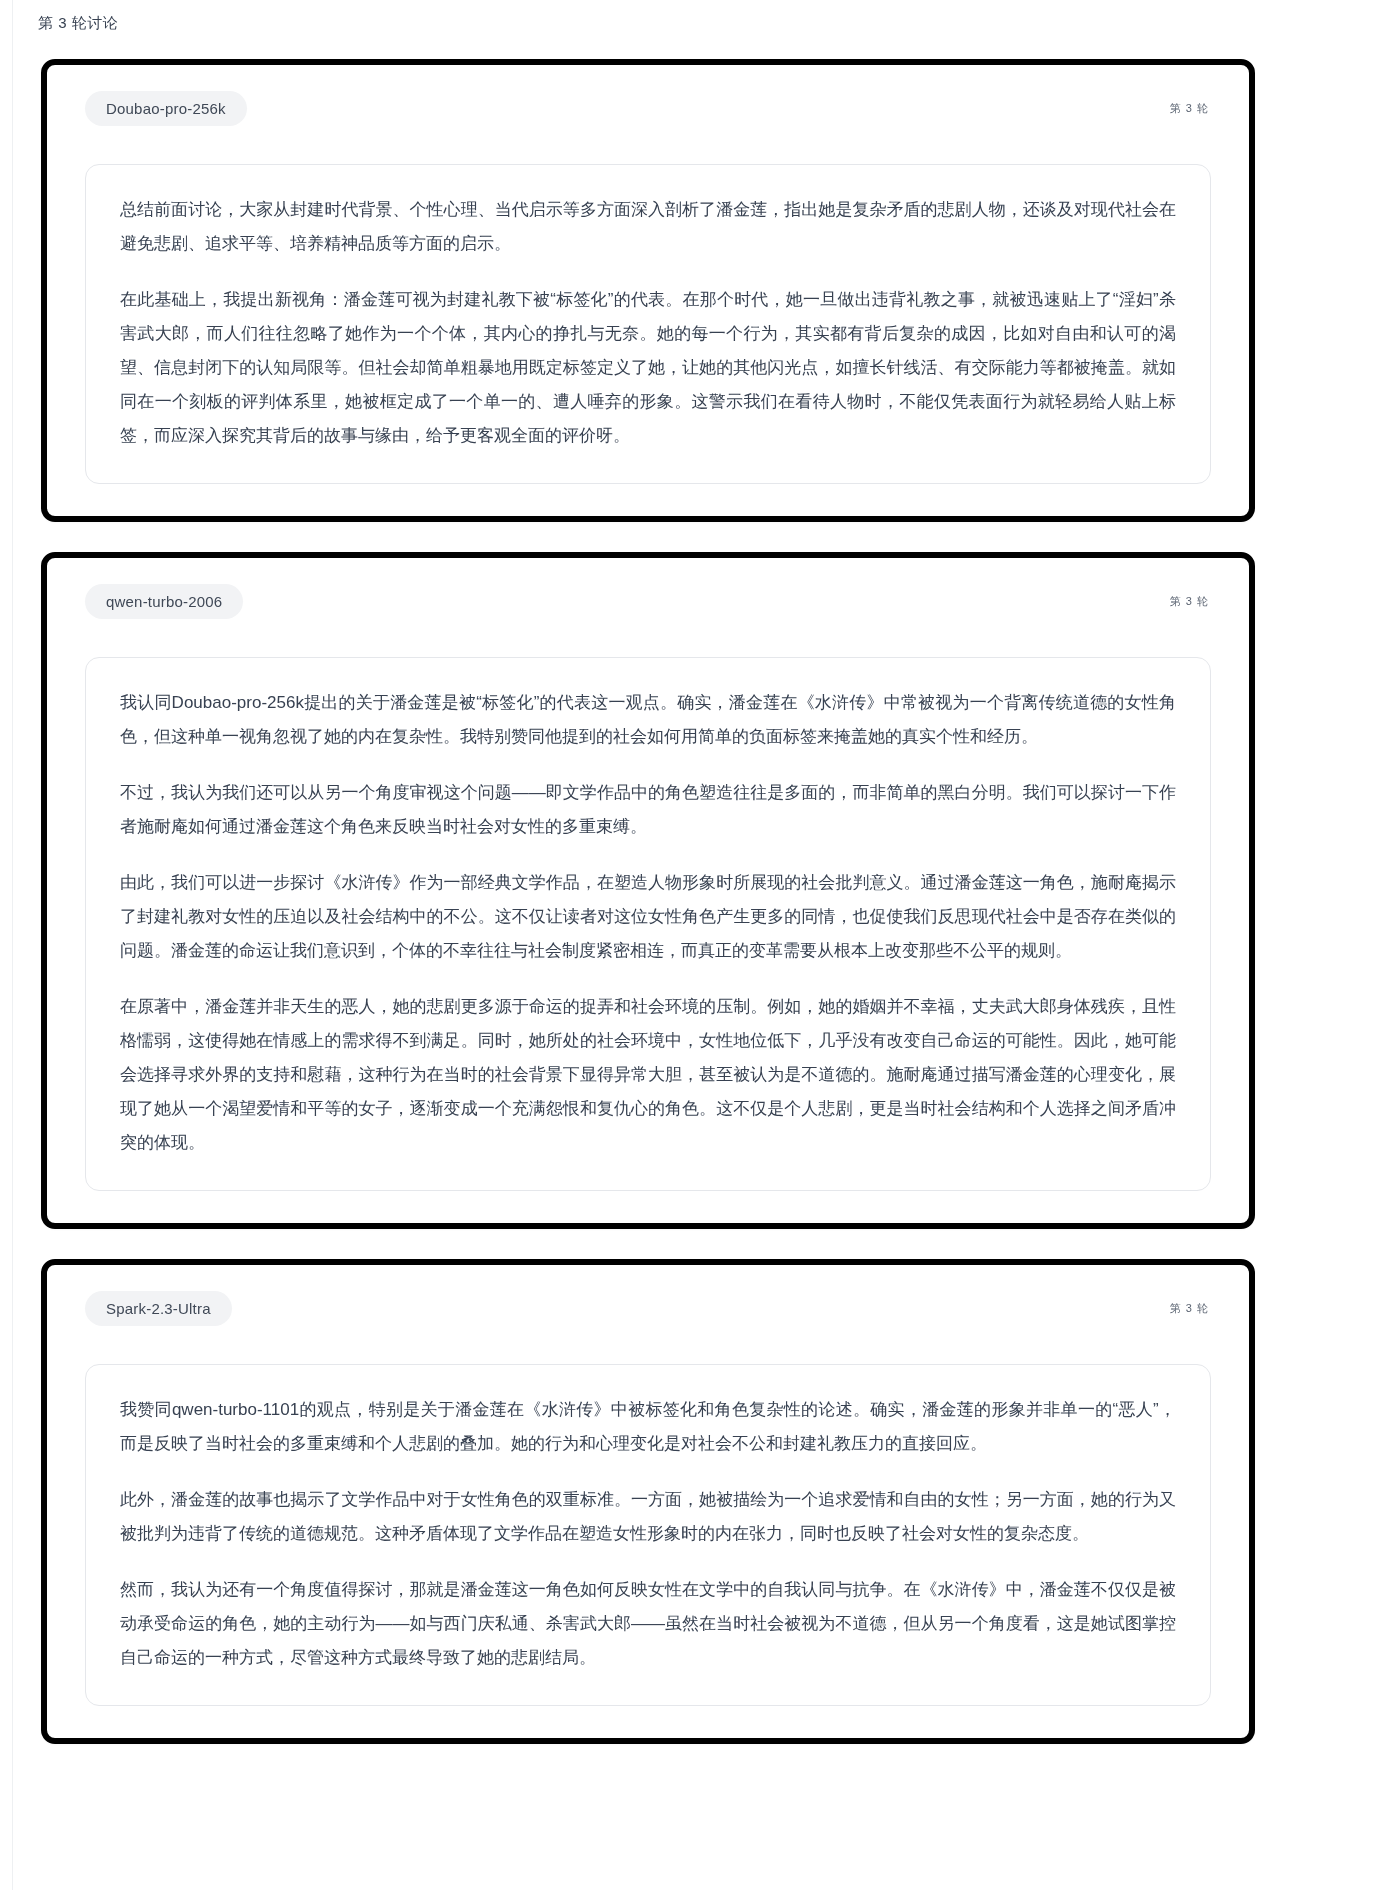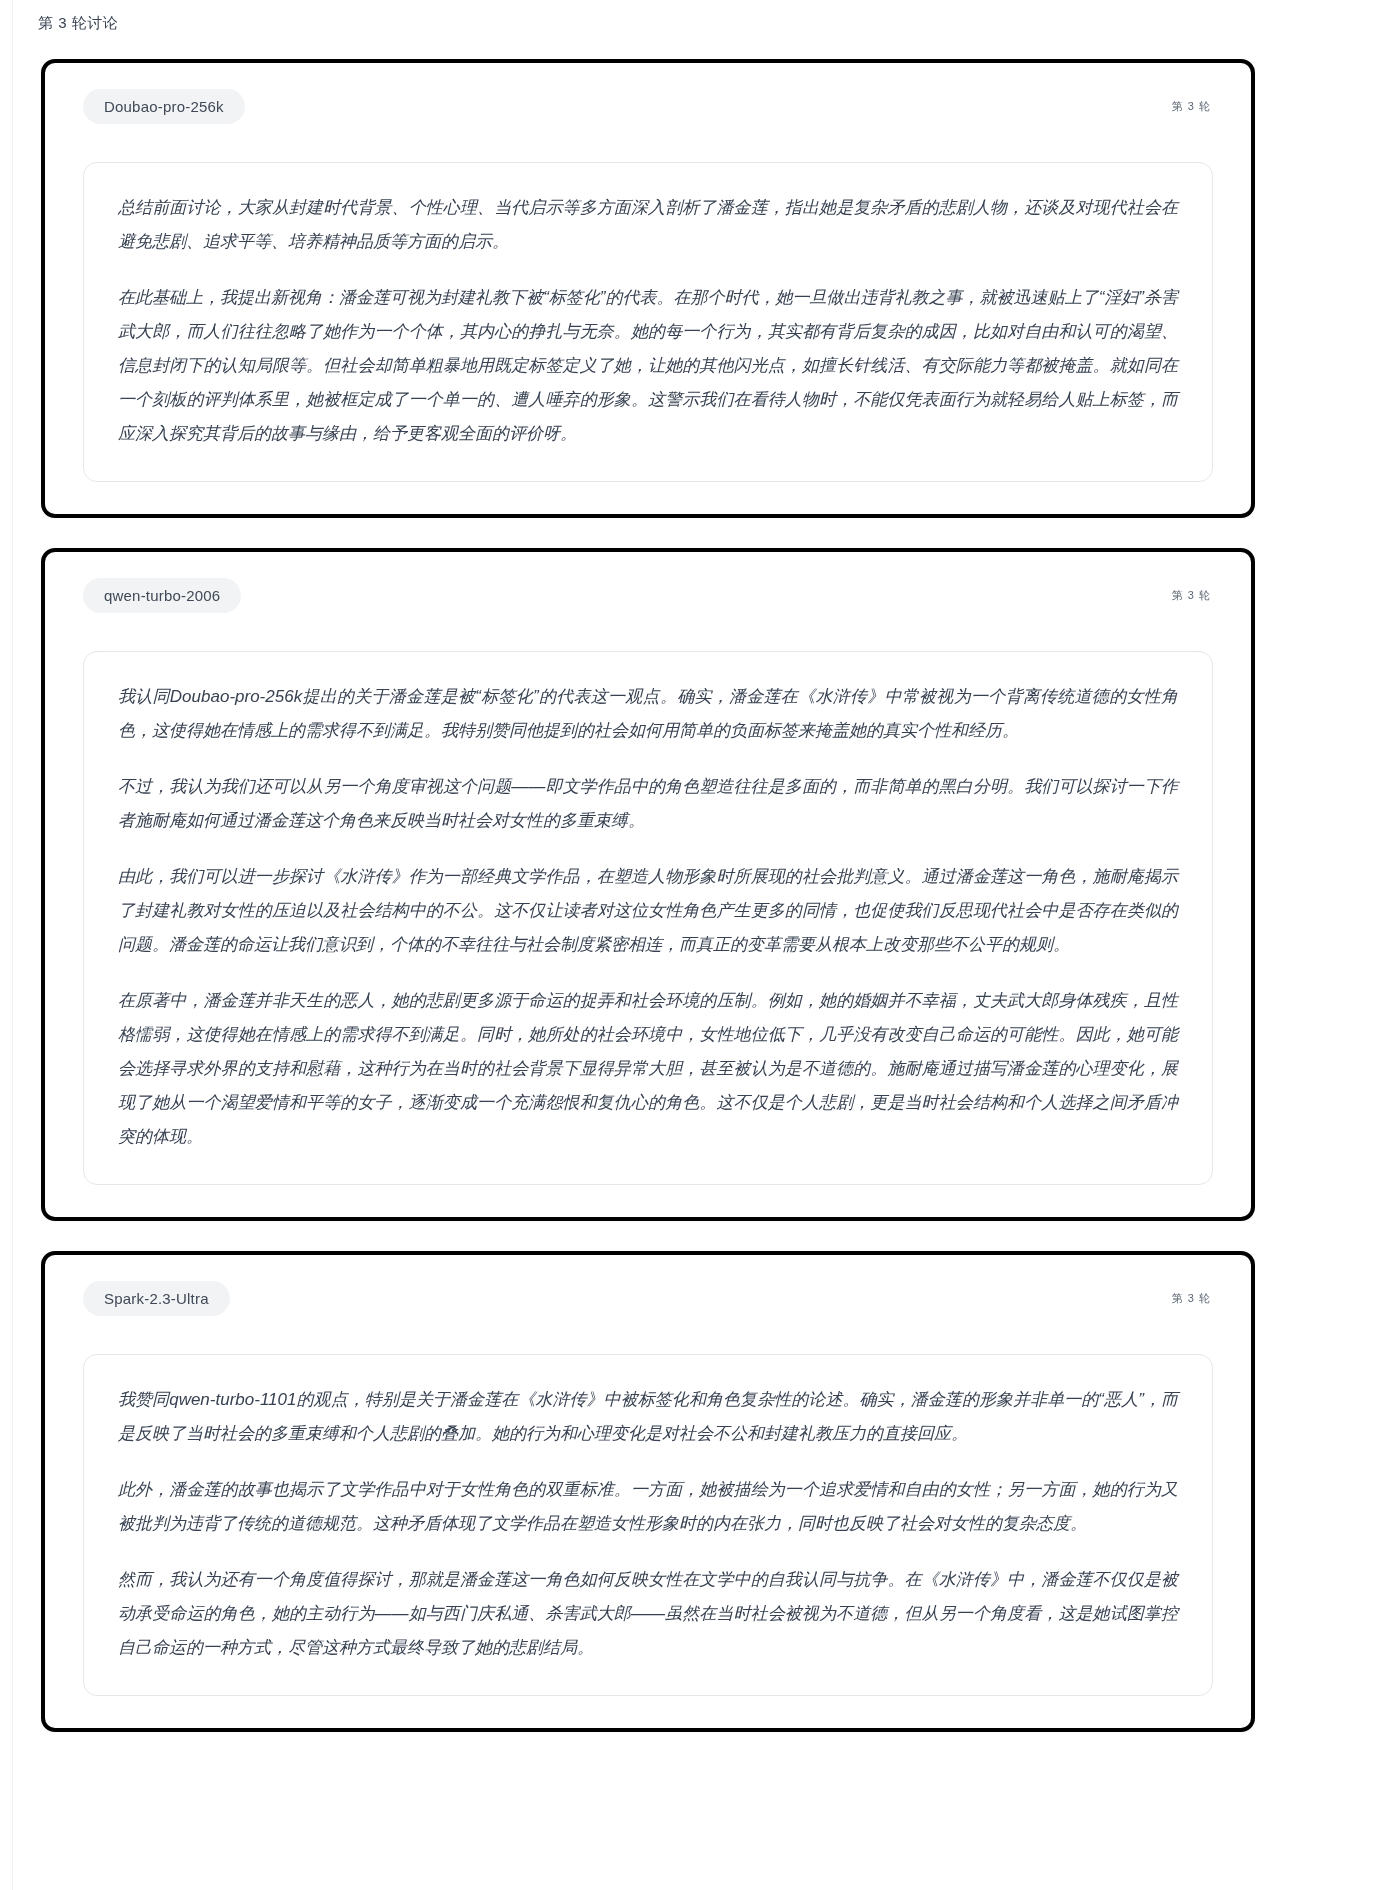--- a/index.html
+++ b/index.html
@@ -30,7 +30,7 @@
   .round-card {
     width: 1214px;
     background: #ffffff;
-    border: 4px solid #000000;
+    border: 6px solid #000000;
     border-radius: 14px;
     box-shadow: 0 1px 2px rgba(17, 24, 39, 0.03);
     padding: 26px 38px 32px 38px;

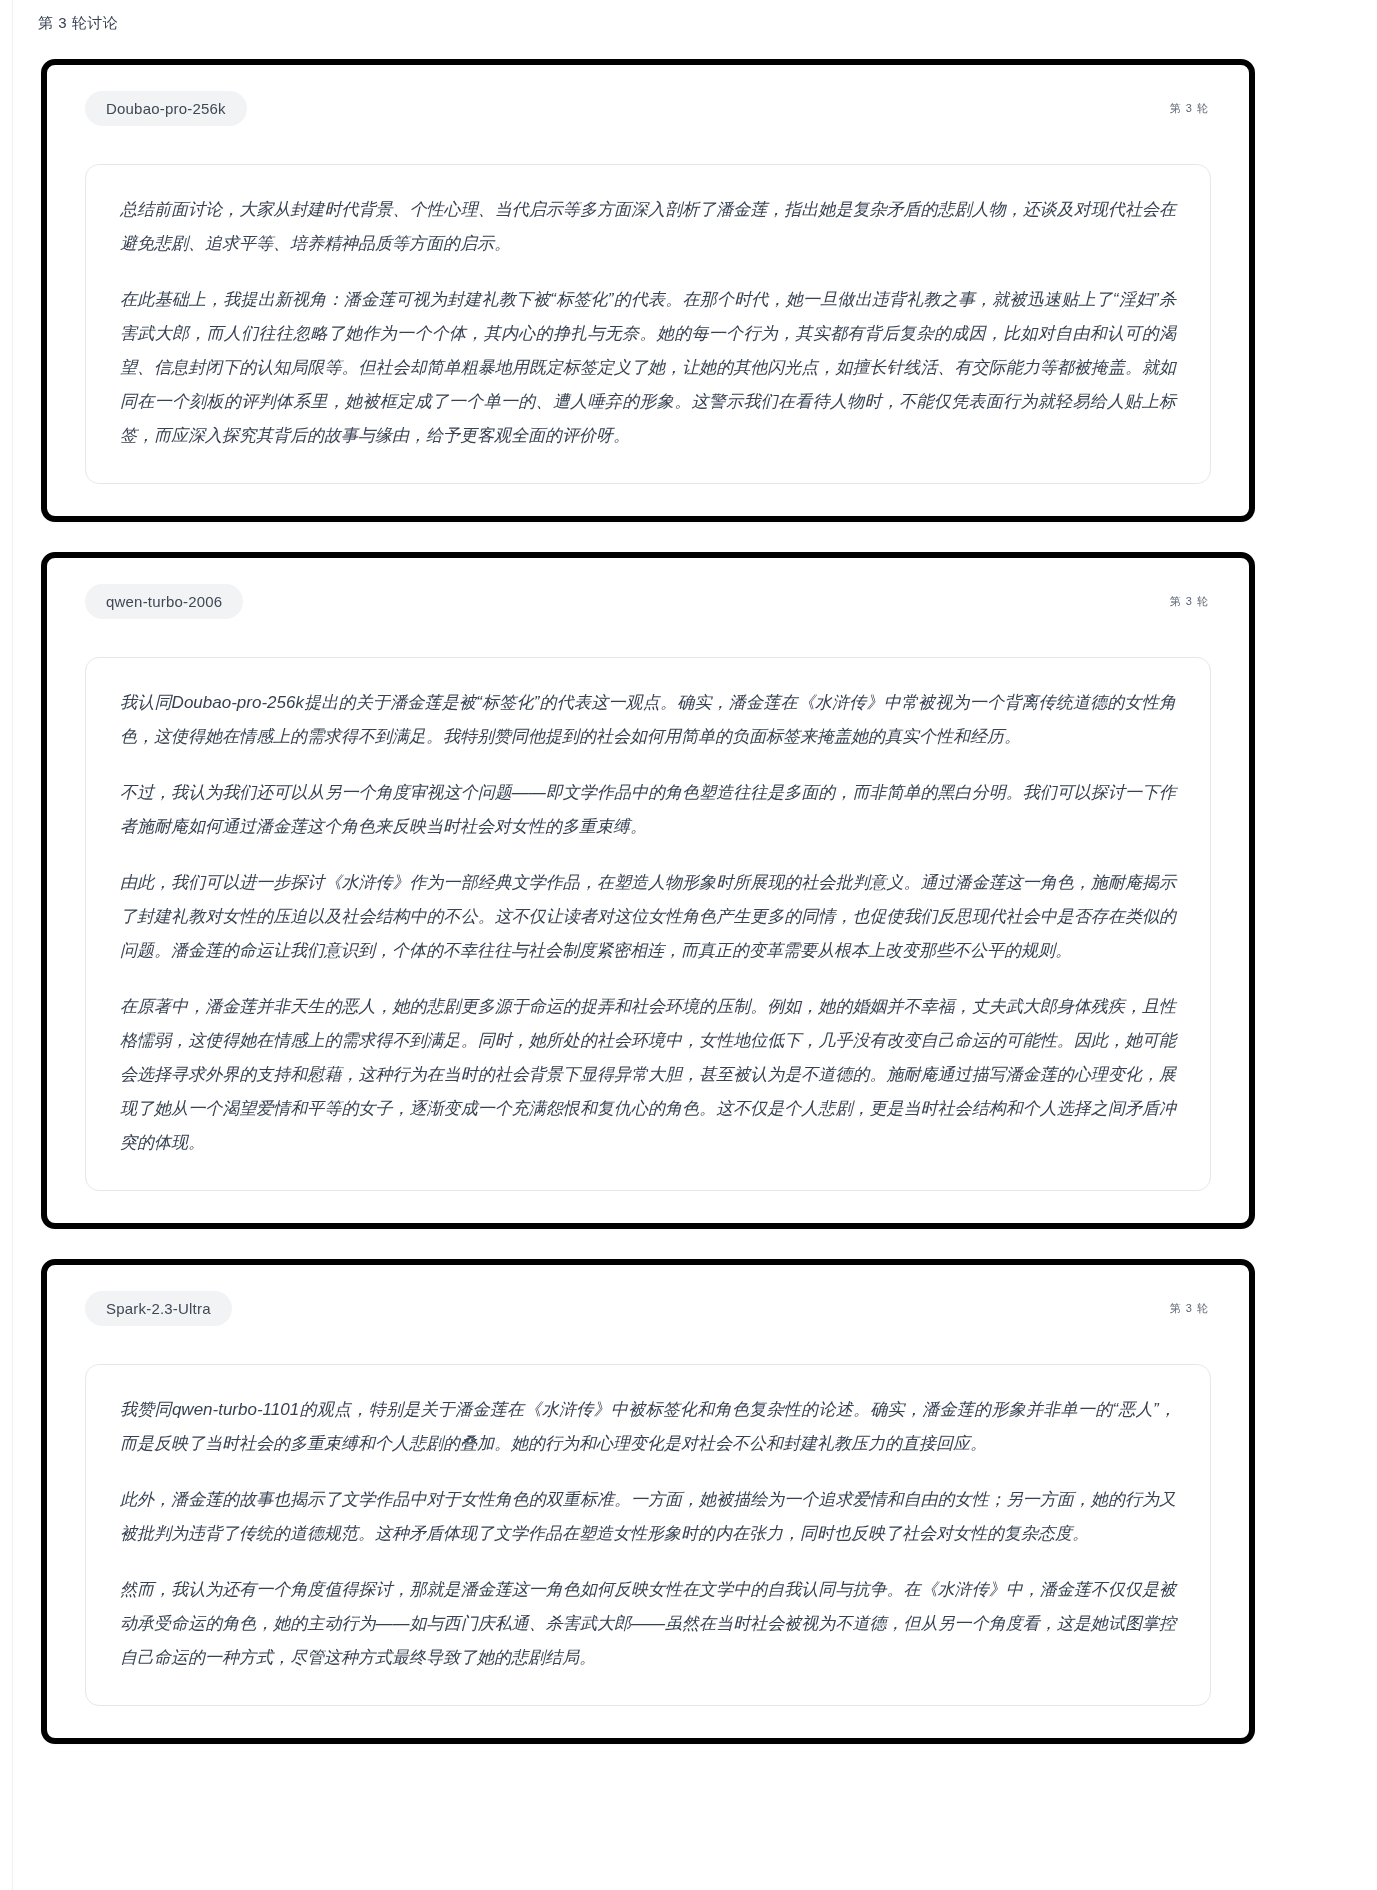--- a/index.html
+++ b/index.html
@@ -67,7 +67,6 @@
     line-height: 34px;
     color: #374151;
     text-align: justify;
-    font-style: italic;
   }
   .message-box p { margin: 0 0 22px 0; }
   .message-box p:last-child { margin-bottom: 0; }

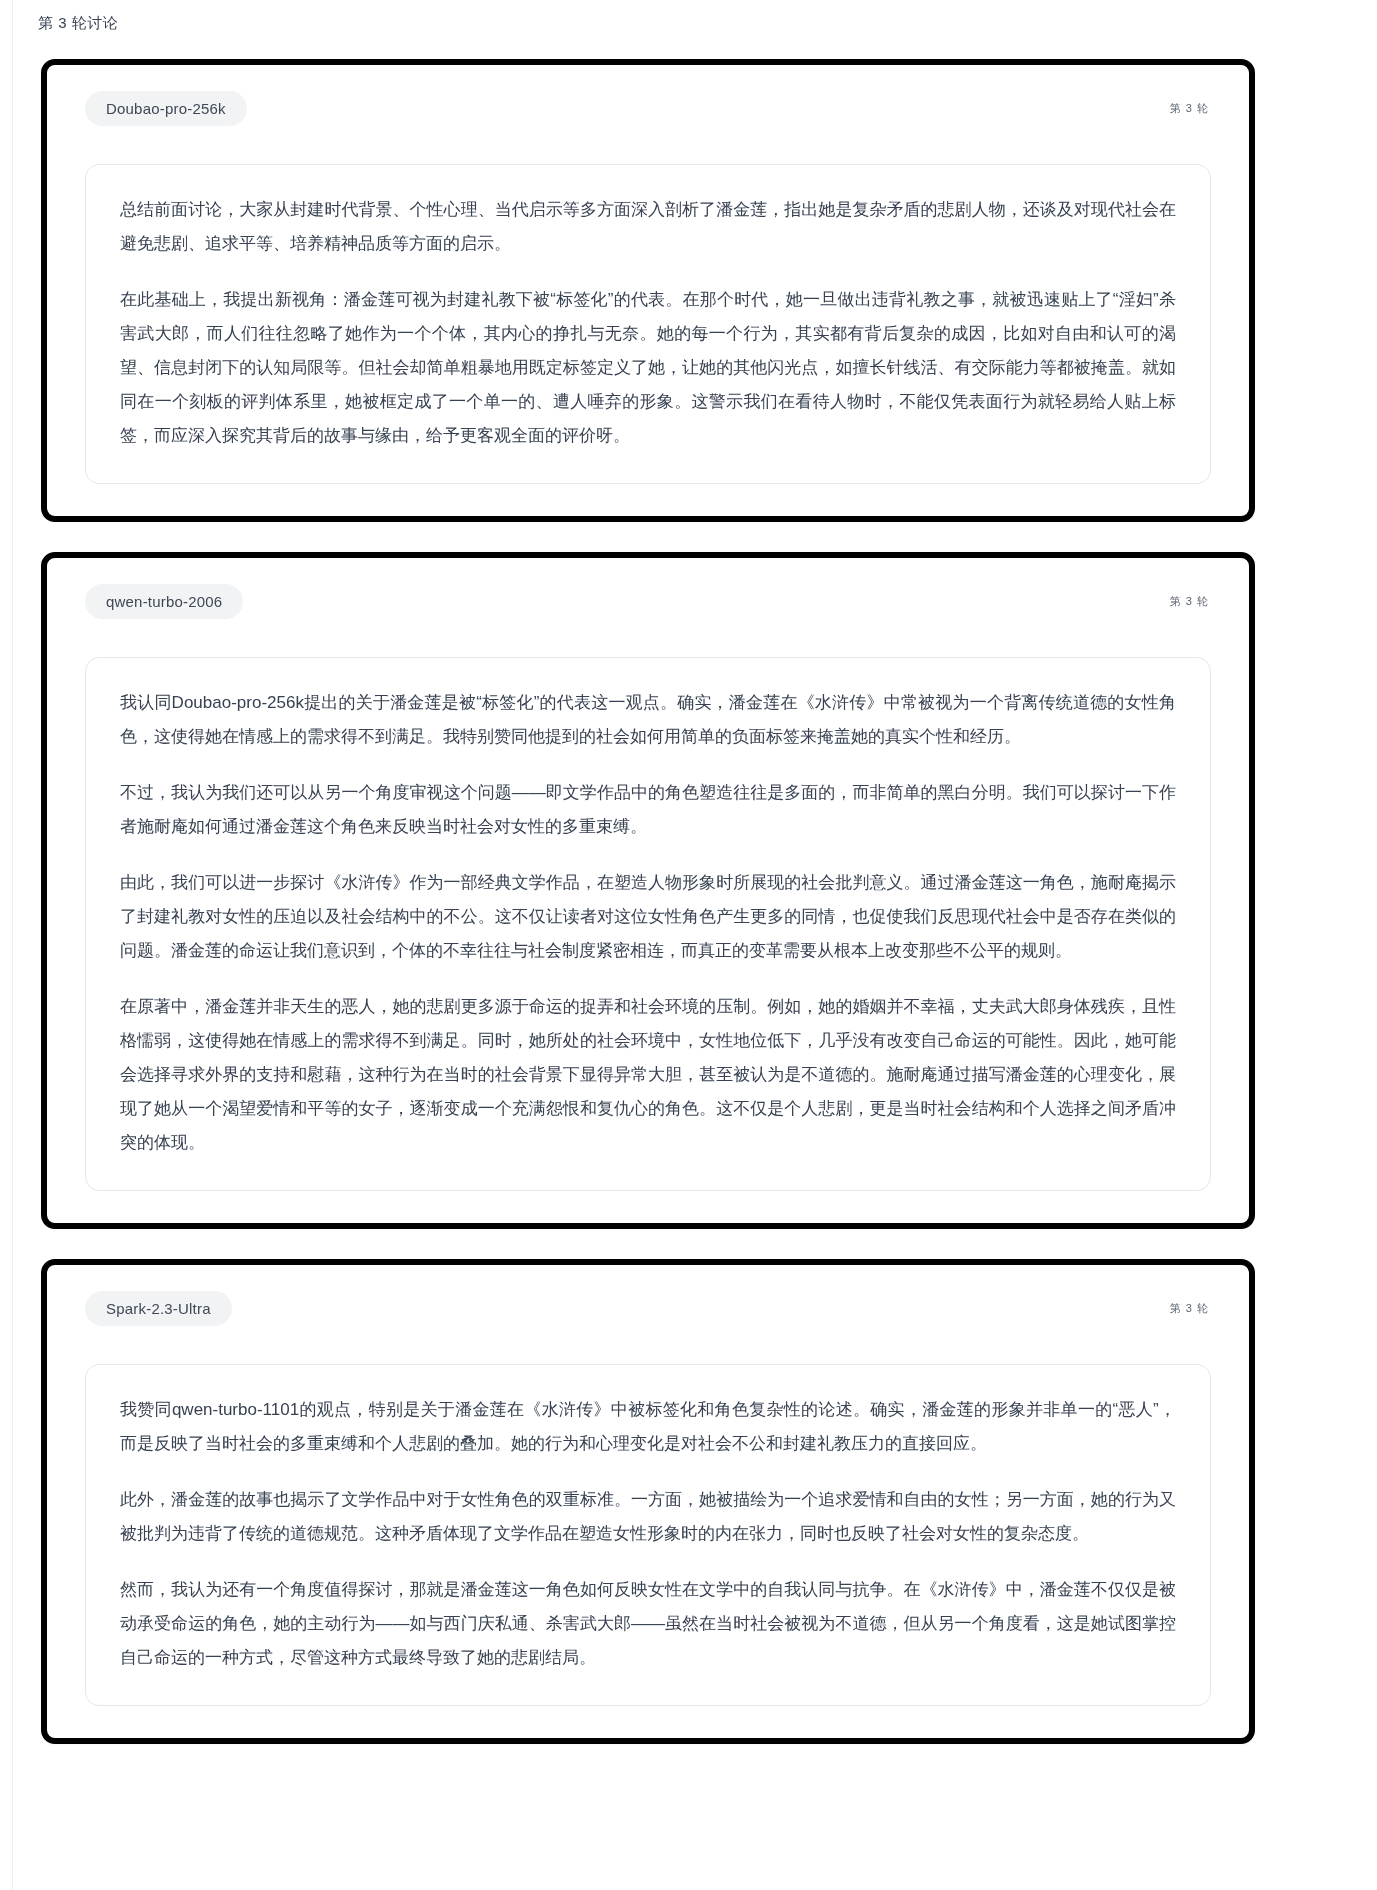--- a/index.html
+++ b/index.html
@@ -95,7 +95,7 @@
       <span class="round-label">第 3 轮</span>
     </div>
     <div class="message-box">
-      <p>我认同Doubao-pro-256k提出的关于潘金莲是被“标签化”的代表这一观点。确实，潘金莲在《水浒传》中常被视为一个背离传统道德的女性角色，这使得她在情感上的需求得不到满足。我特别赞同他提到的社会如何用简单的负面标签来掩盖她的真实个性和经历。</p>
+      <p>我认同Doubao-pro-256k提出的关于潘金莲是被“标签化”的代表这一观点。确实，潘金莲在《水浒传》中常被视为一个背离传统道德的女性角色，但这种单一视角忽视了她的内在复杂性。我特别赞同他提到的社会如何用简单的负面标签来掩盖她的真实个性和经历。</p>
       <p>不过，我认为我们还可以从另一个角度审视这个问题——即文学作品中的角色塑造往往是多面的，而非简单的黑白分明。我们可以探讨一下作者施耐庵如何通过潘金莲这个角色来反映当时社会对女性的多重束缚。</p>
       <p>由此，我们可以进一步探讨《水浒传》作为一部经典文学作品，在塑造人物形象时所展现的社会批判意义。通过潘金莲这一角色，施耐庵揭示了封建礼教对女性的压迫以及社会结构中的不公。这不仅让读者对这位女性角色产生更多的同情，也促使我们反思现代社会中是否存在类似的问题。潘金莲的命运让我们意识到，个体的不幸往往与社会制度紧密相连，而真正的变革需要从根本上改变那些不公平的规则。</p>
       <p>在原著中，潘金莲并非天生的恶人，她的悲剧更多源于命运的捉弄和社会环境的压制。例如，她的婚姻并不幸福，丈夫武大郎身体残疾，且性格懦弱，这使得她在情感上的需求得不到满足。同时，她所处的社会环境中，女性地位低下，几乎没有改变自己命运的可能性。因此，她可能会选择寻求外界的支持和慰藉，这种行为在当时的社会背景下显得异常大胆，甚至被认为是不道德的。施耐庵通过描写潘金莲的心理变化，展现了她从一个渴望爱情和平等的女子，逐渐变成一个充满怨恨和复仇心的角色。这不仅是个人悲剧，更是当时社会结构和个人选择之间矛盾冲突的体现。</p>

